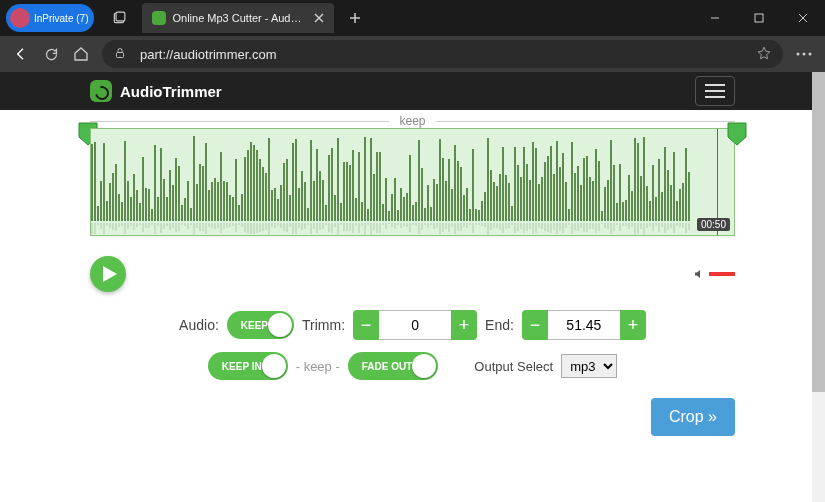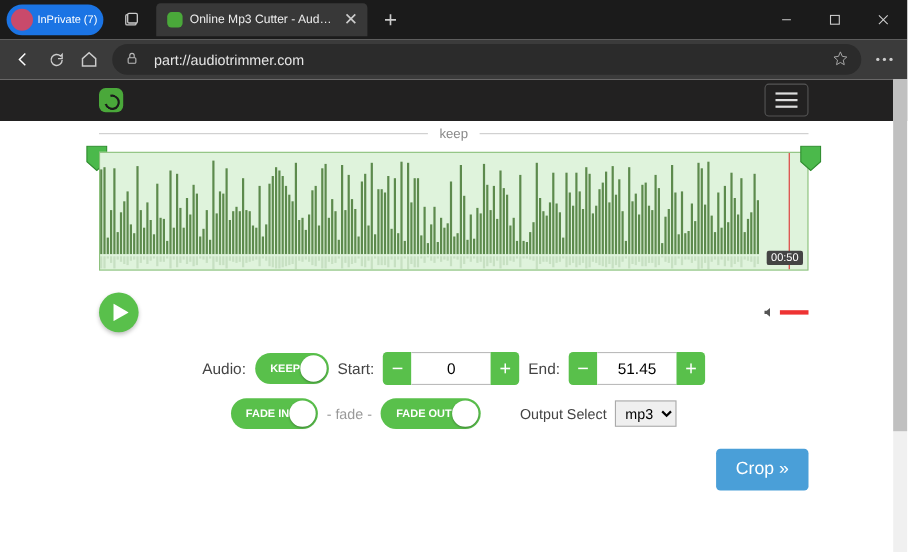--- a/index.html
+++ b/index.html
@@ -165,6 +165,7 @@
   <div class="sheader">
     <div class="logo">
       <div class="logo-mark"></div>
+      <span>AudioTrimmer</span>
     </div>
     <div class="ham">
         <span></span>

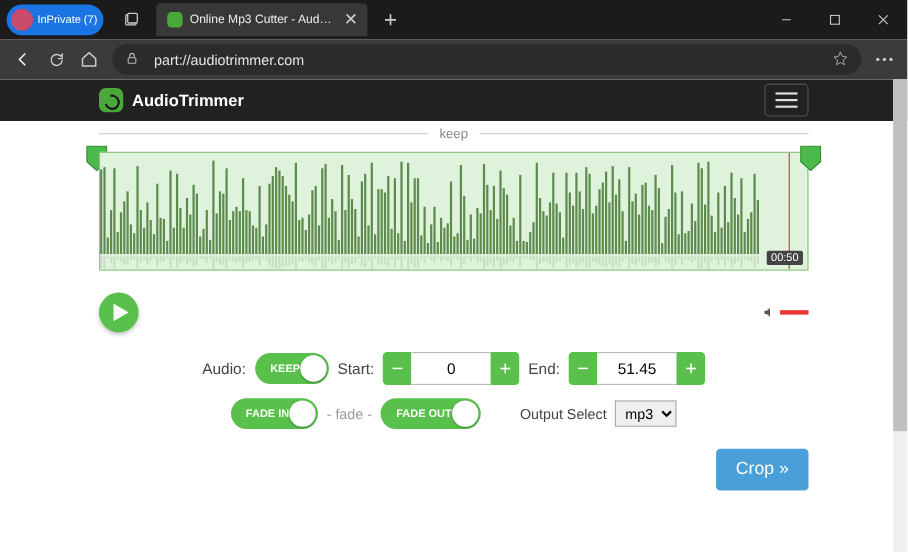--- a/index.html
+++ b/index.html
@@ -44,7 +44,7 @@
 .dline{flex:1;height:1px;background:#ccc}
 .dlabel{padding:0 10px;color:#888;font-size:12px}
 
-.waveform-wrap{position:relative;margin-top:10px}
+.waveform-wrap{position:relative;}
 .waveform{height:108px;background:#dff3dc;border:1px solid #8dc17e;position:relative;overflow:hidden}
 .bars{position:absolute;left:0;right:0;bottom:14px;height:94px;display:flex;align-items:flex-end}
 .bar{width:2px;background:#5d8a4d;margin-right:1px}

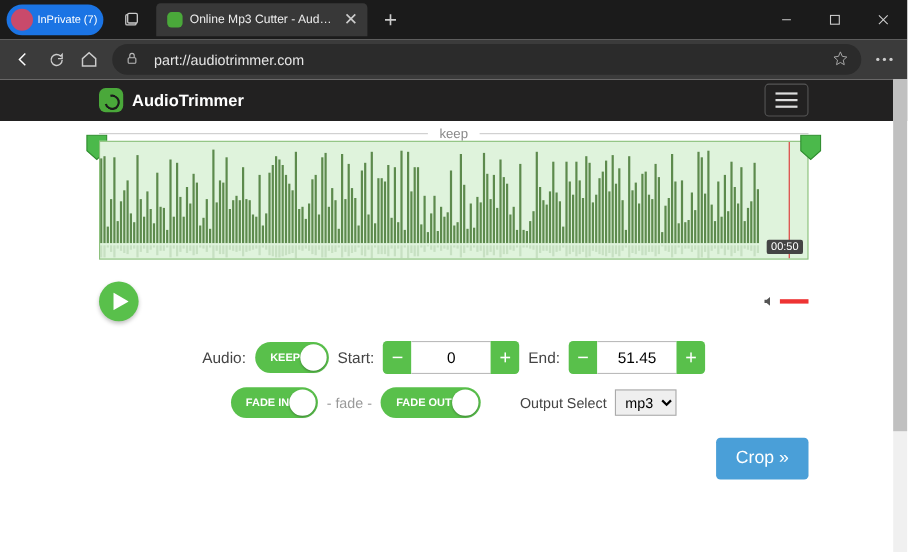--- a/index.html
+++ b/index.html
@@ -622,7 +622,7 @@
         <div class="knob"></div>
       </div>
 
-      <span class="lbl">Start:</span>
+      <span class="lbl">Trimm:</span>
       <div class="numset">
         <div class="sq sq-l">−</div>
         <input class="ninput" value="0" style="">

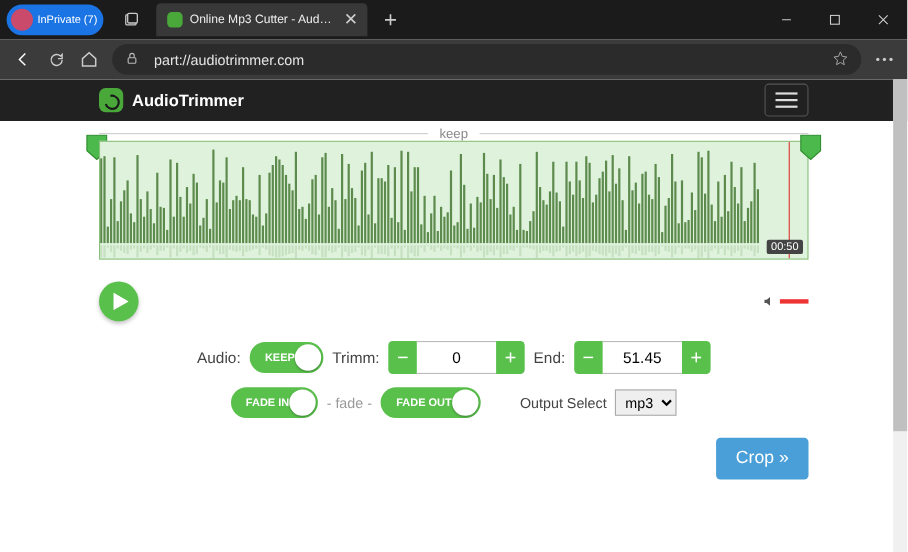--- a/index.html
+++ b/index.html
@@ -639,7 +639,7 @@
 
     <div class="controls2">
       <div class="pill">
-        <span>FADE IN</span>
+        <span>KEEP IN</span>
         <div class="knob"></div>
       </div>
       <span class="fadeg">- fade -</span>

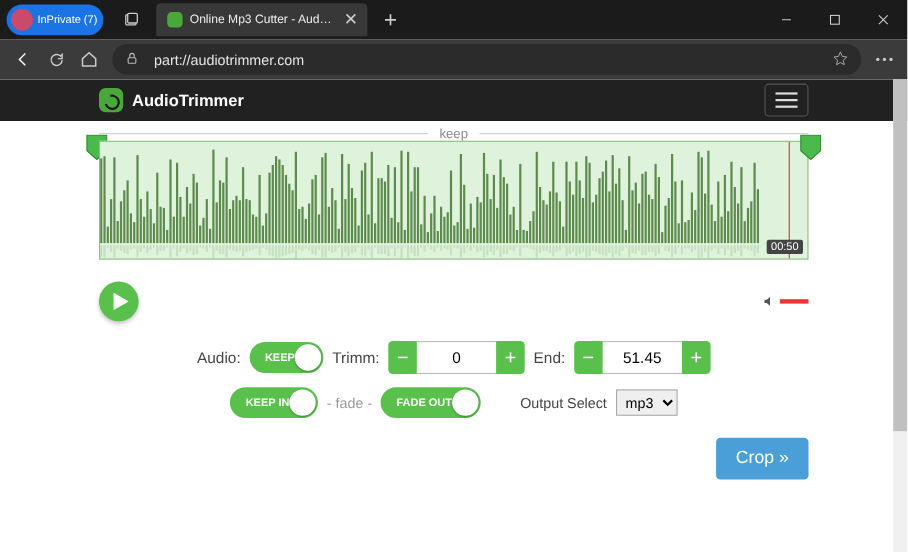--- a/index.html
+++ b/index.html
@@ -642,7 +642,7 @@
         <span>KEEP IN</span>
         <div class="knob"></div>
       </div>
-      <span class="fadeg">- fade -</span>
+      <span class="fadeg">- keep -</span>
       <div class="pill">
         <span>FADE OUT</span>
         <div class="knob"></div>

